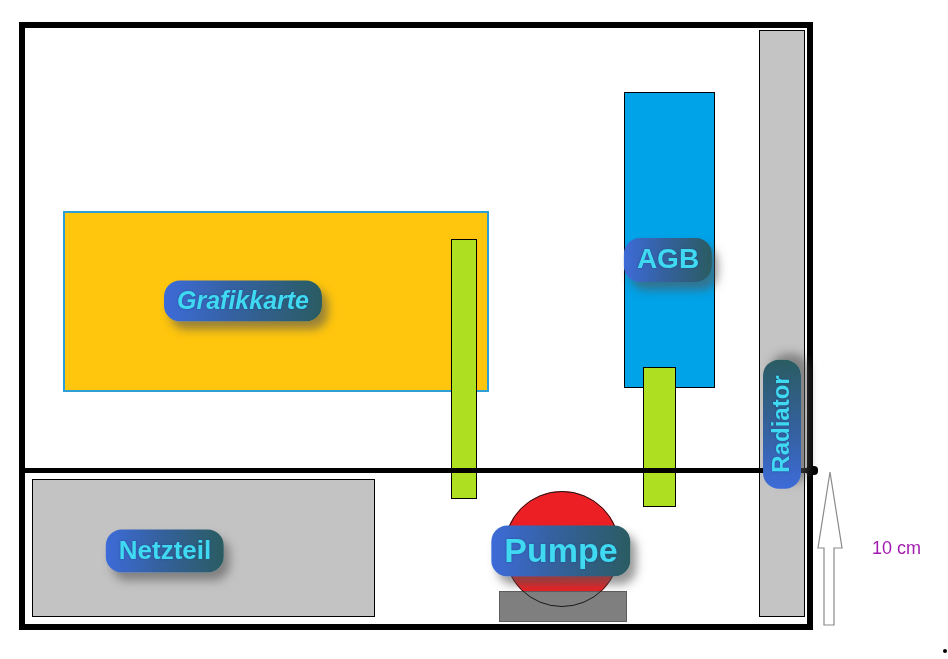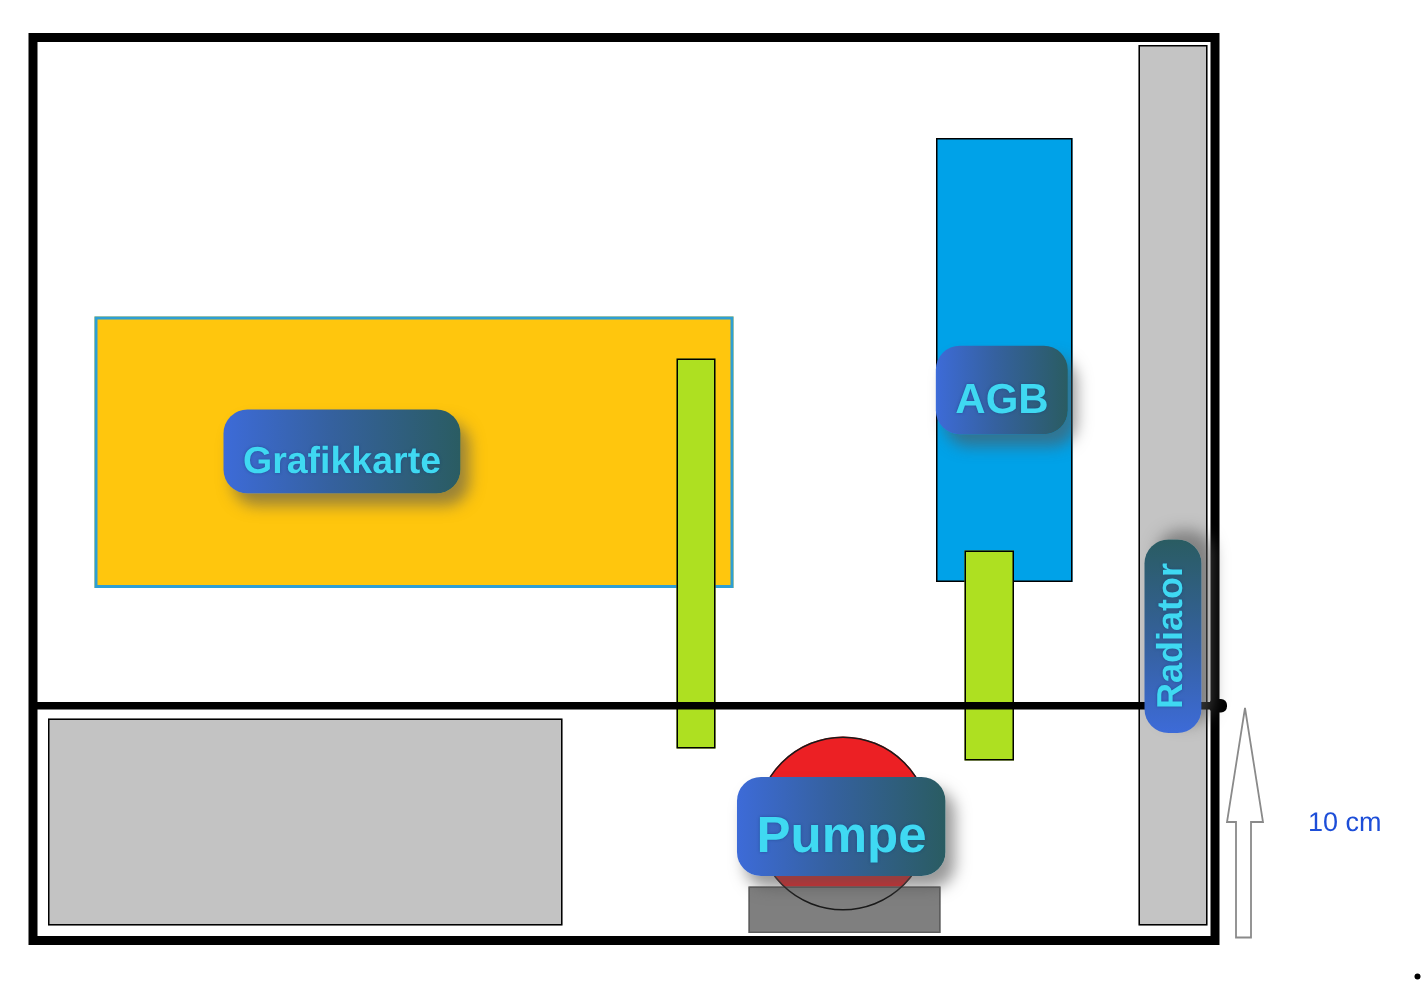--- a/index.html
+++ b/index.html
@@ -70,7 +70,7 @@
     font-weight:bold;
     color:#3FD9F2;
     background:linear-gradient(90deg,#3D6BD8 0%,#35619F 45%,#2A5C62 100%);
-    padding:20px 13px 7px;
+    padding:5px 13px 7px;
     border-radius:16px;
     box-shadow:6px 8px 10px rgba(85,85,85,0.6);
     white-space:nowrap;

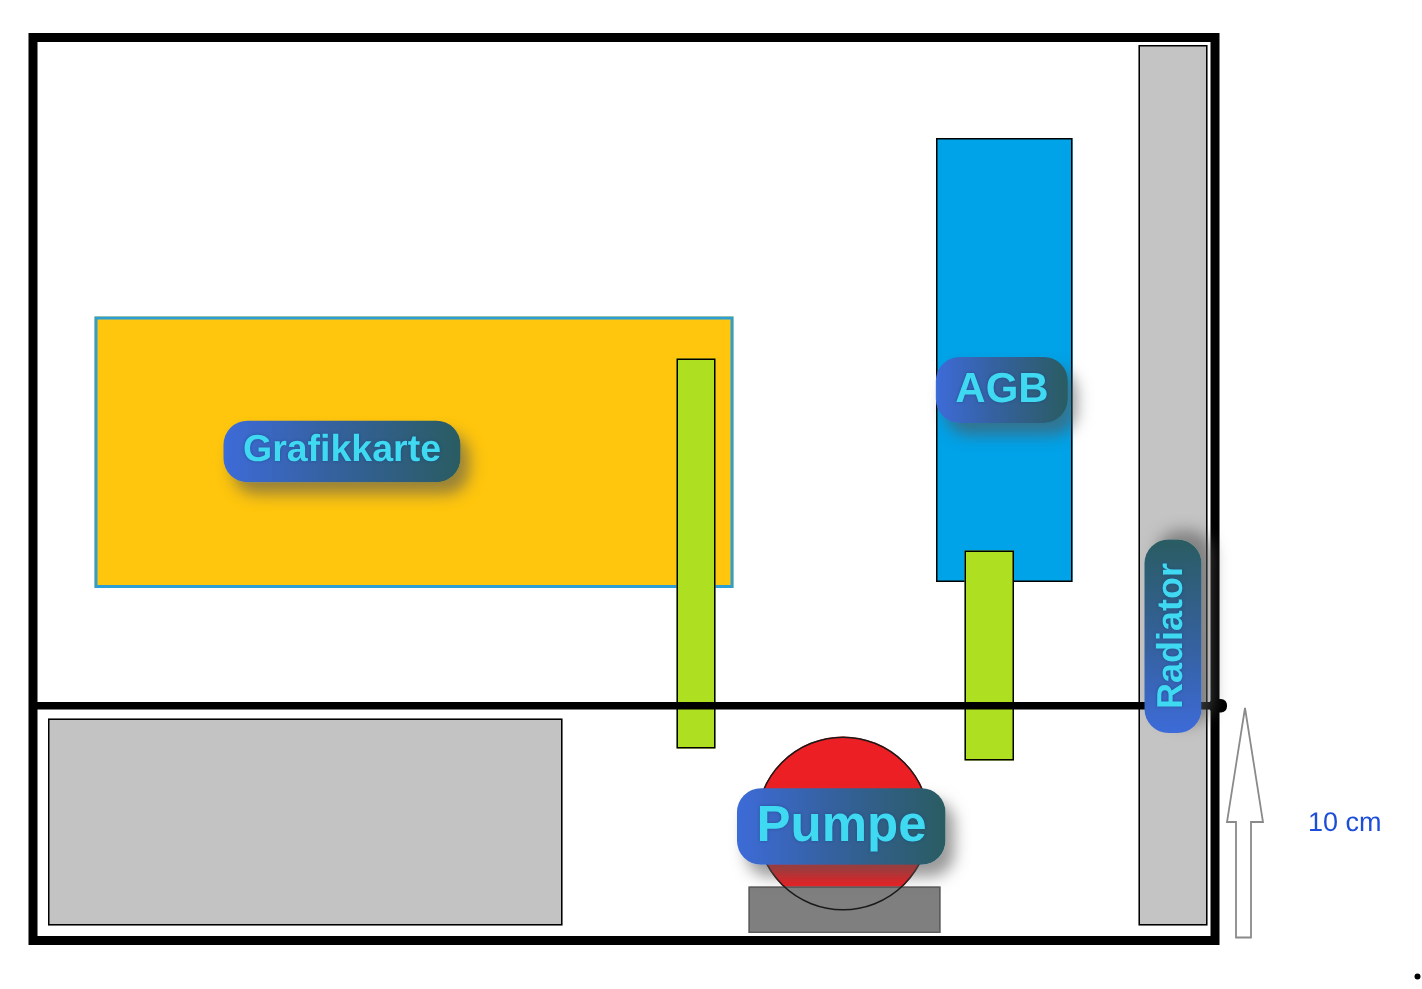--- a/index.html
+++ b/index.html
@@ -76,7 +76,7 @@
     white-space:nowrap;
     text-shadow:0 0 2px rgba(20,60,120,0.6);
   }
-  .label-gpu{left:228px;top:301px;font-size:25px;}
+  .label-gpu{left:243px;top:301px;font-size:25px;font-style:italic;}
   .label-agb{left:668px;top:260px;font-size:28px;}
   .label-psu{left:165px;top:551px;font-size:26px;}
   .label-pump{left:561px;top:551px;font-size:34px;}

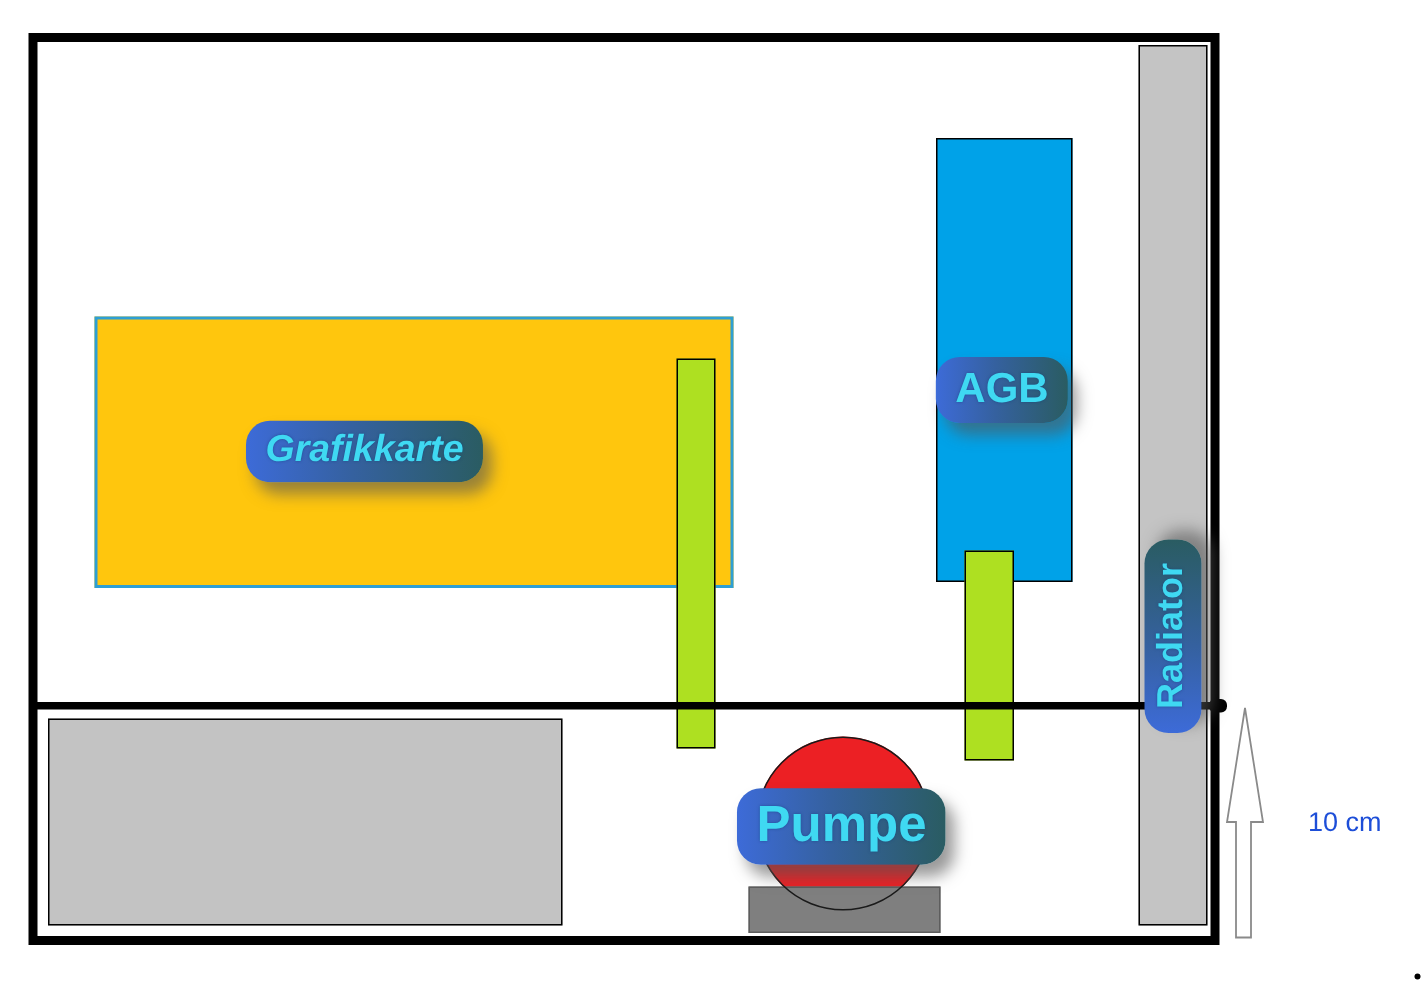--- a/index.html
+++ b/index.html
@@ -122,6 +122,7 @@
   <div class="glow-label label-gpu">Grafikkarte</div>
   <div class="glow-label label-agb">AGB</div>
   <div class="glow-label label-radiator">Radiator</div>
+  <div class="glow-label label-psu">Netzteil</div>
   <div class="glow-label label-pump">Pumpe</div>
 
   <svg class="abs scale-arrow-svg" viewBox="0 0 34 160" xmlns="http://www.w3.org/2000/svg">

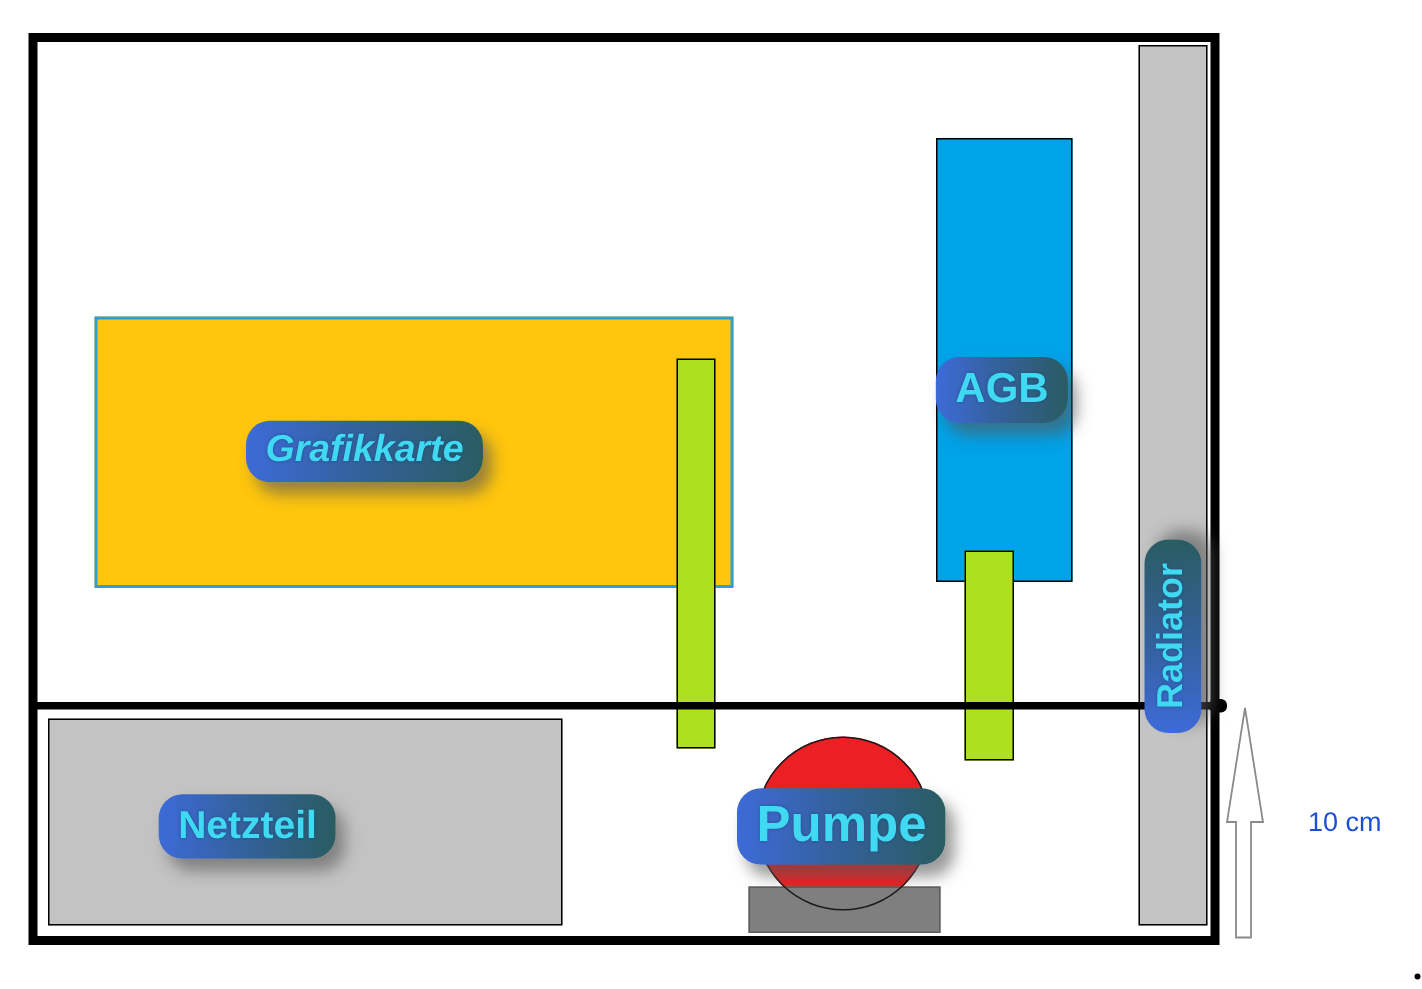--- a/index.html
+++ b/index.html
@@ -90,7 +90,7 @@
   .scale-arrow-svg{left:813px;top:468px;width:34px;height:160px;}
   .scale-caption{
     left:872px;top:538px;
-    font-size:18px;color:#1d4ed8;
+    font-size:18px;color:#a21caf;
   }
   .stray-mark{
     left:943px;top:649px;width:4px;height:4px;

